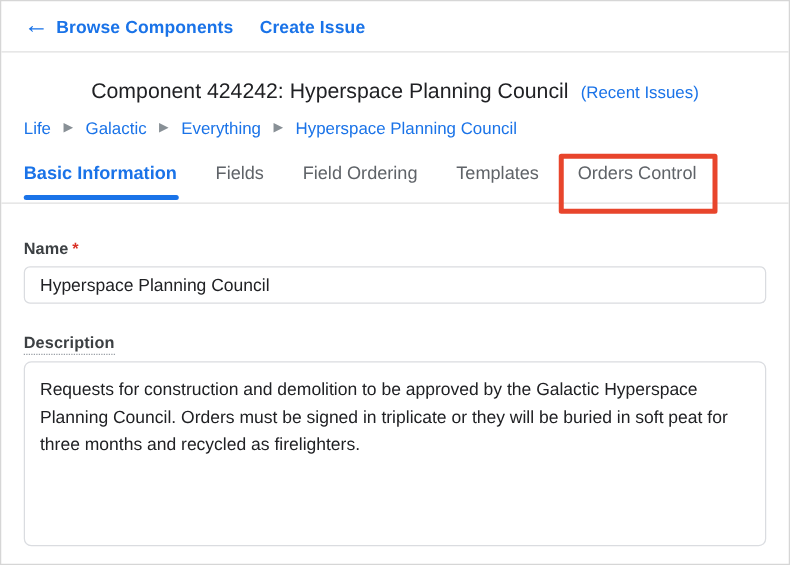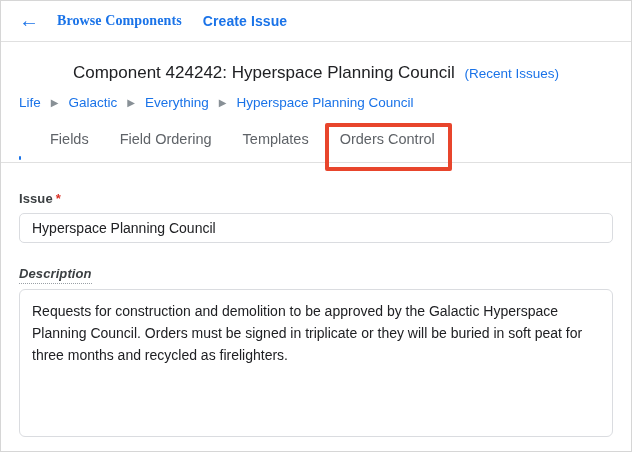--- a/index.html
+++ b/index.html
@@ -29,7 +29,7 @@
     color:#1a73e8;font-size:14px;font-weight:bold;
     letter-spacing:.1px;cursor:pointer;text-decoration:none;
   }
-  .topbar-link.browse{margin-left:12px;font-family:Liberation Serif, serif;}
+  .topbar-link.browse{}
   .topbar-link.create{margin-left:21px;}
   
   .header{padding:19px 18px 0 18px;}

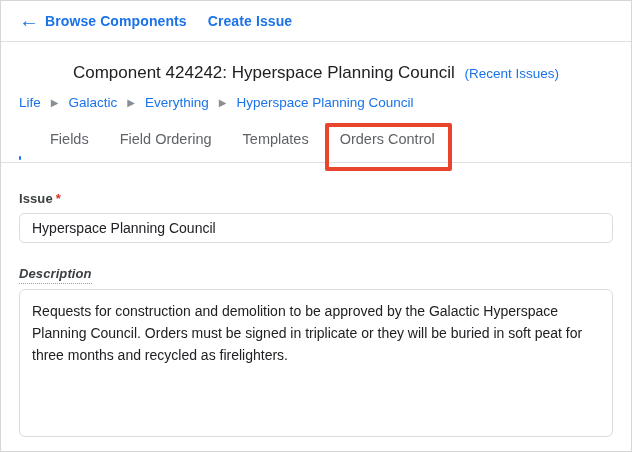--- a/index.html
+++ b/index.html
@@ -140,6 +140,7 @@
 
   <div class="tabs">
     <div class="tab active">
+      <span>Basic Information</span>
       <span class="tab-underline"></span>
     </div>
     <div class="tab">

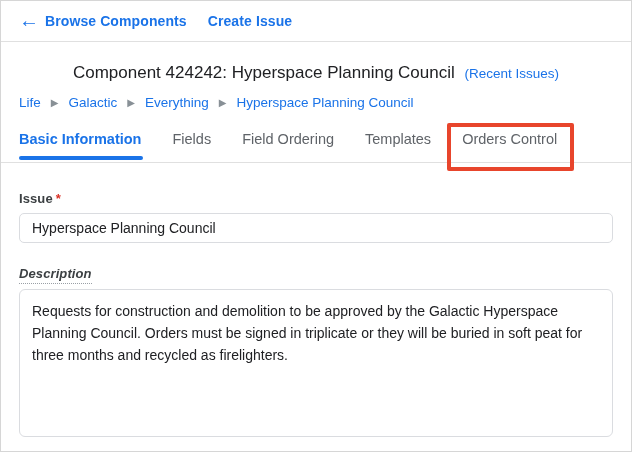--- a/index.html
+++ b/index.html
@@ -161,7 +161,7 @@
   <div class="form">
 
     <div class="field-label">
-      <span>Issue</span><span class="required-marker">*</span>
+      <span>Name</span><span class="required-marker">*</span>
     </div>
     <input class="text-input" type="text" value="Hyperspace Planning Council" style="">
 

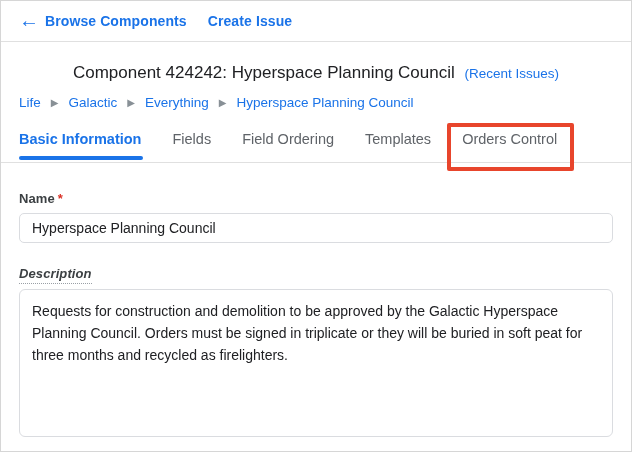--- a/index.html
+++ b/index.html
@@ -98,7 +98,7 @@
     font-family:inherit;
     outline:none;
   }
-  .desc-label{margin-top:23px;font-style:italic;}
+  .desc-label{margin-top:23px;}
   .textarea{
     display:block;
     margin-top:5px;

